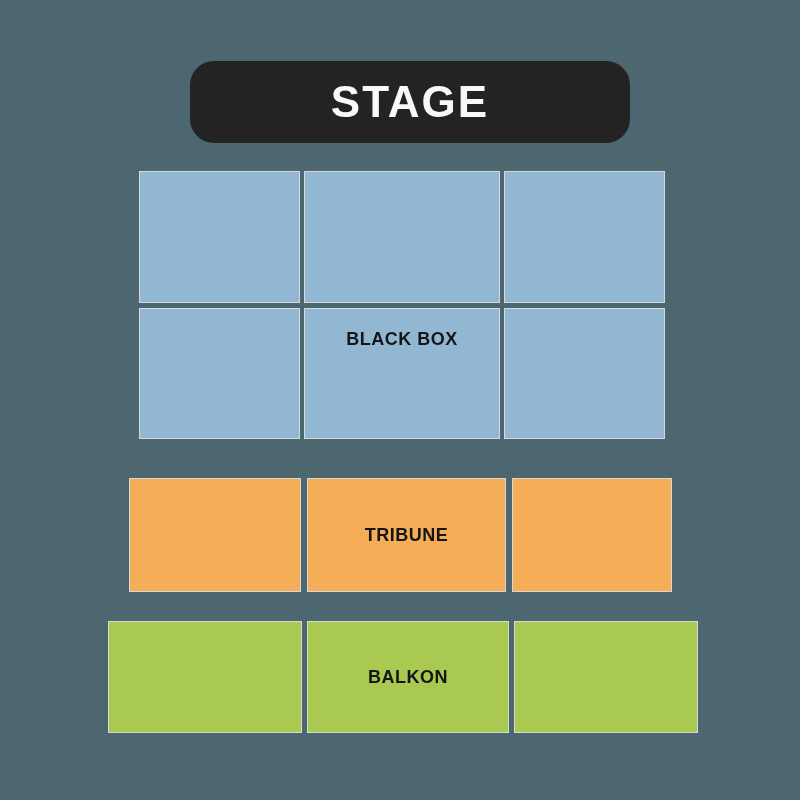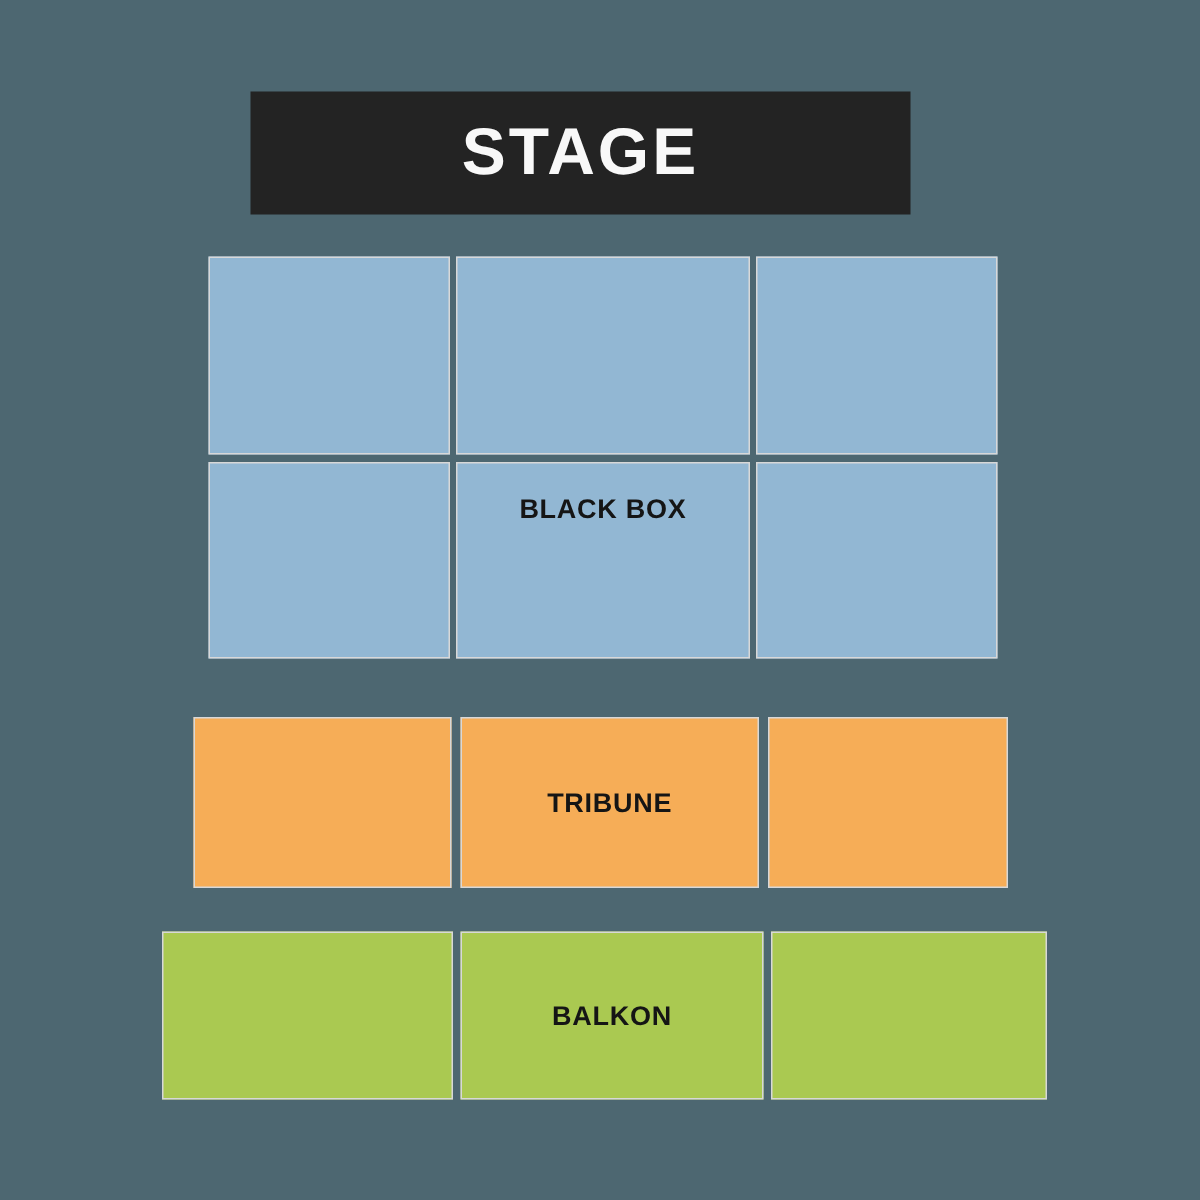--- a/index.html
+++ b/index.html
@@ -22,7 +22,7 @@
   
   .stage {
     position: absolute;
-    left: 167px;
+    left: 190px;
     top: 61px;
     width: 440px;
     height: 82px;
@@ -30,6 +30,7 @@
     display: flex;
     align-items: center;
     justify-content: center;
+    border-radius: 24px;
   }
   .stage-label {
     color: #f8f8f8;

